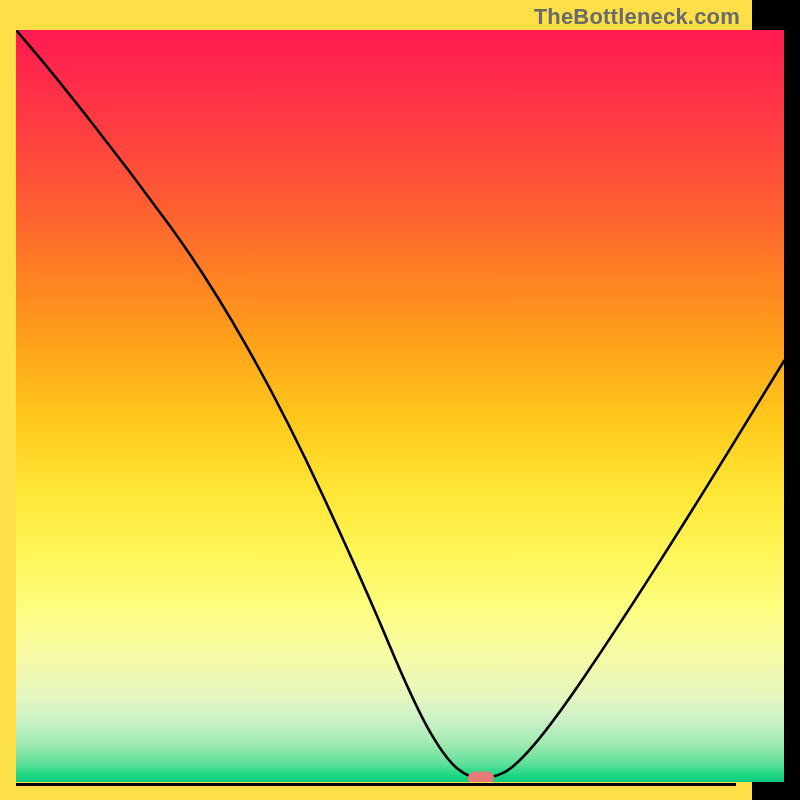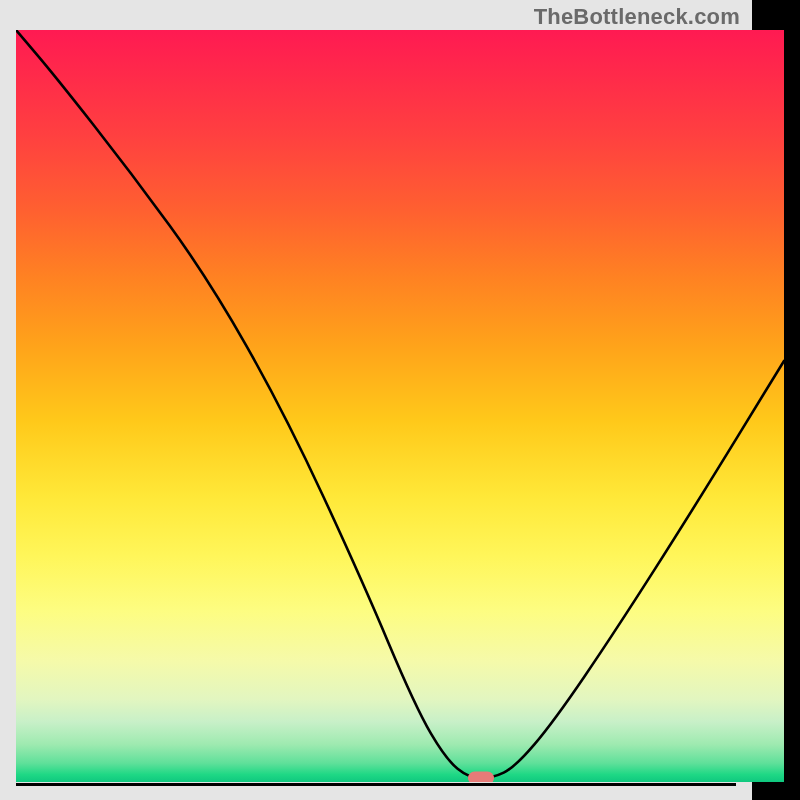--- a/index.html
+++ b/index.html
@@ -15,7 +15,7 @@
     position: relative;
     width: 752px;
     height: 800px;
-    background: #e5e5e5;
+    background: #fde047;
   }
   .watermark {
     position: absolute;

